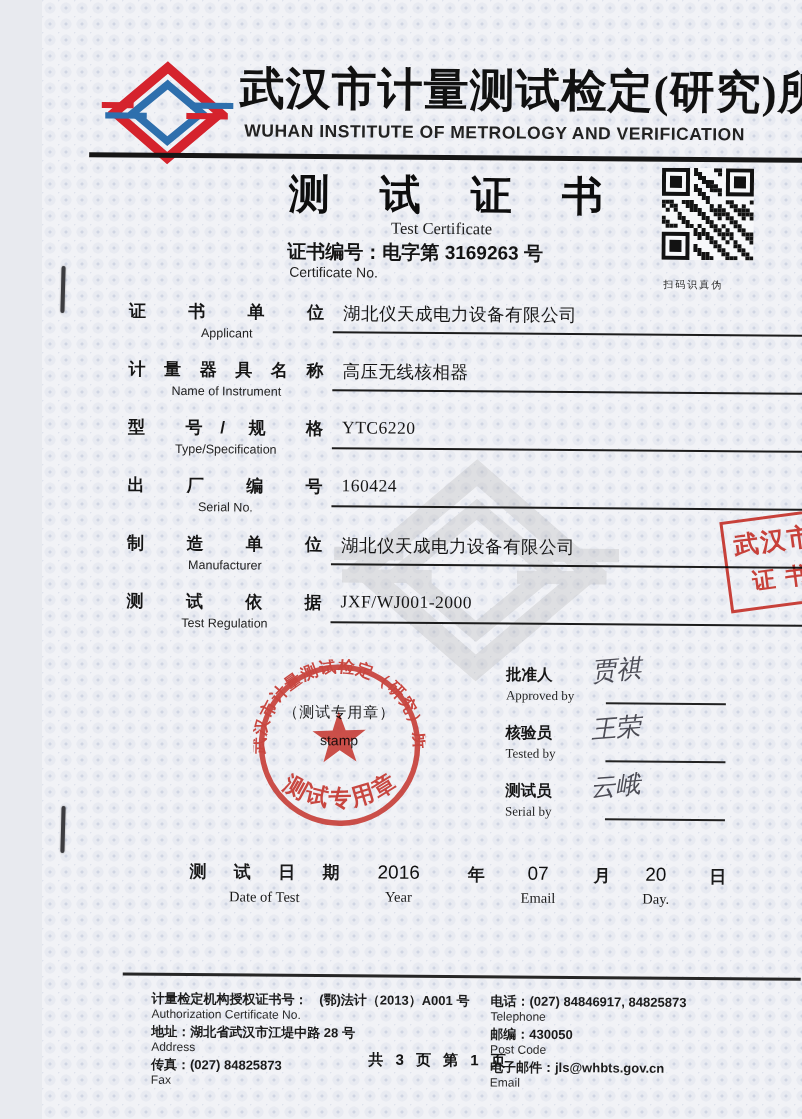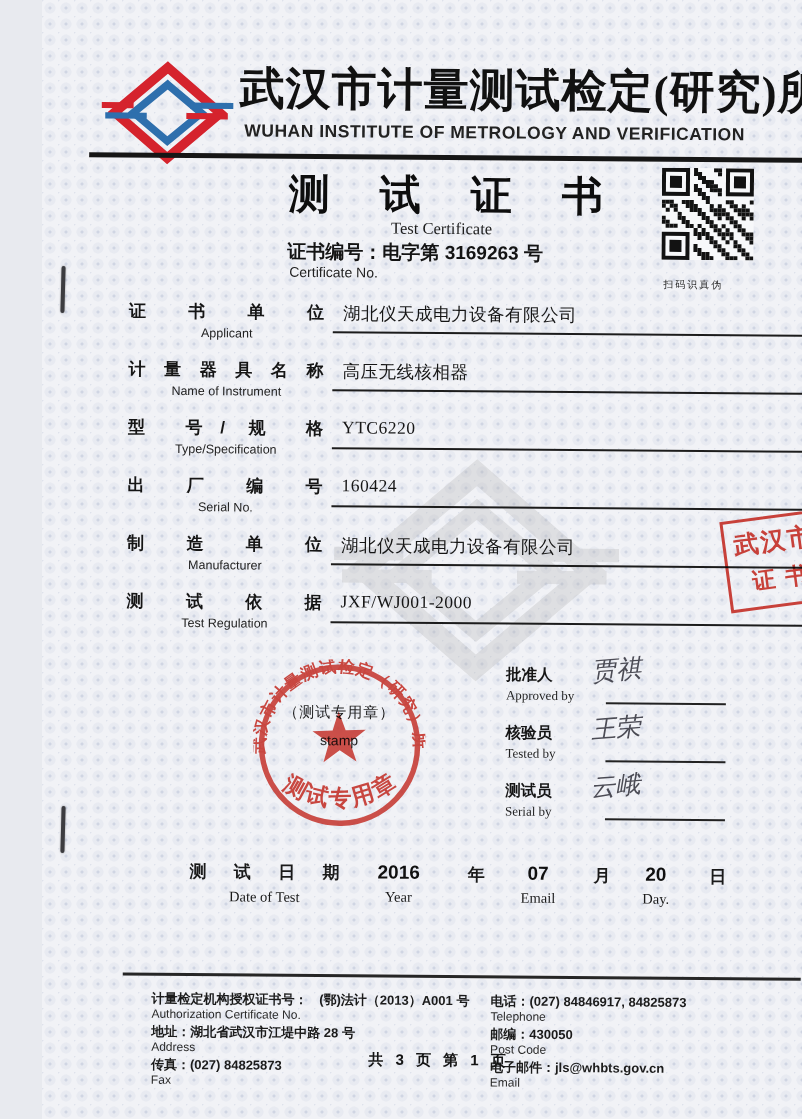--- a/index.html
+++ b/index.html
@@ -79,7 +79,7 @@
   .dlabel .cn{width:150px;font-size:17px;font-weight:700;text-align:justify;text-align-last:justify;}
   .dlabel .en{font-size:14.5px;font-family:"Liberation Serif",serif;text-align:center;width:150px;margin-top:5px;}
   .dcol{text-align:center;}
-  .dval{font-size:19px;font-weight:700;color:#101010;}
+  .dval{font-size:19px;font-weight:400;color:#101010;}
   .dunit{font-size:17px;font-weight:700;margin-top:1px;}
   .den{font-size:14.5px;font-family:"Liberation Serif",serif;margin-top:5px;}
 

